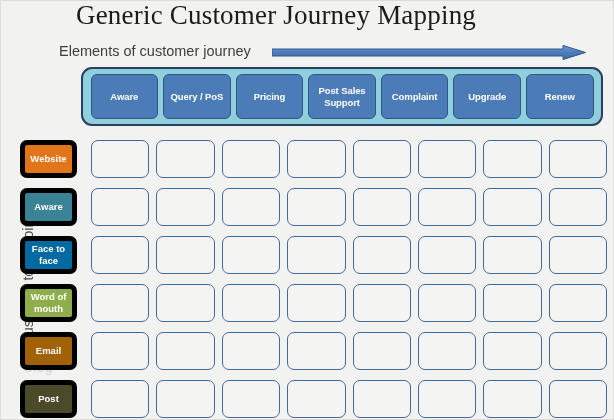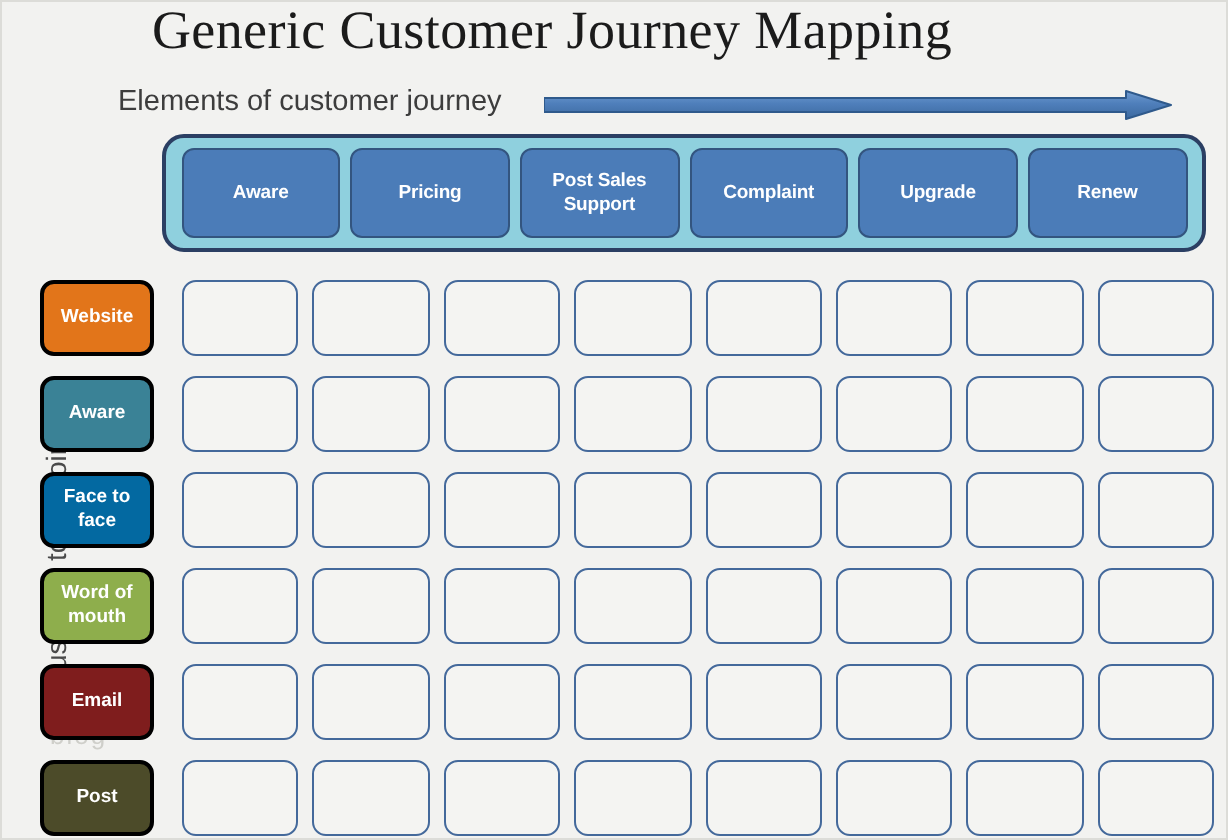--- a/index.html
+++ b/index.html
@@ -201,6 +201,7 @@
 
   <div id="header-band">
     <div class="stage">Aware</div>
+    <div class="stage two-line">Query / PoS</div>
     <div class="stage">Pricing</div>
     <div class="stage two-line">Post Sales Support</div>
     <div class="stage">Complaint</div>

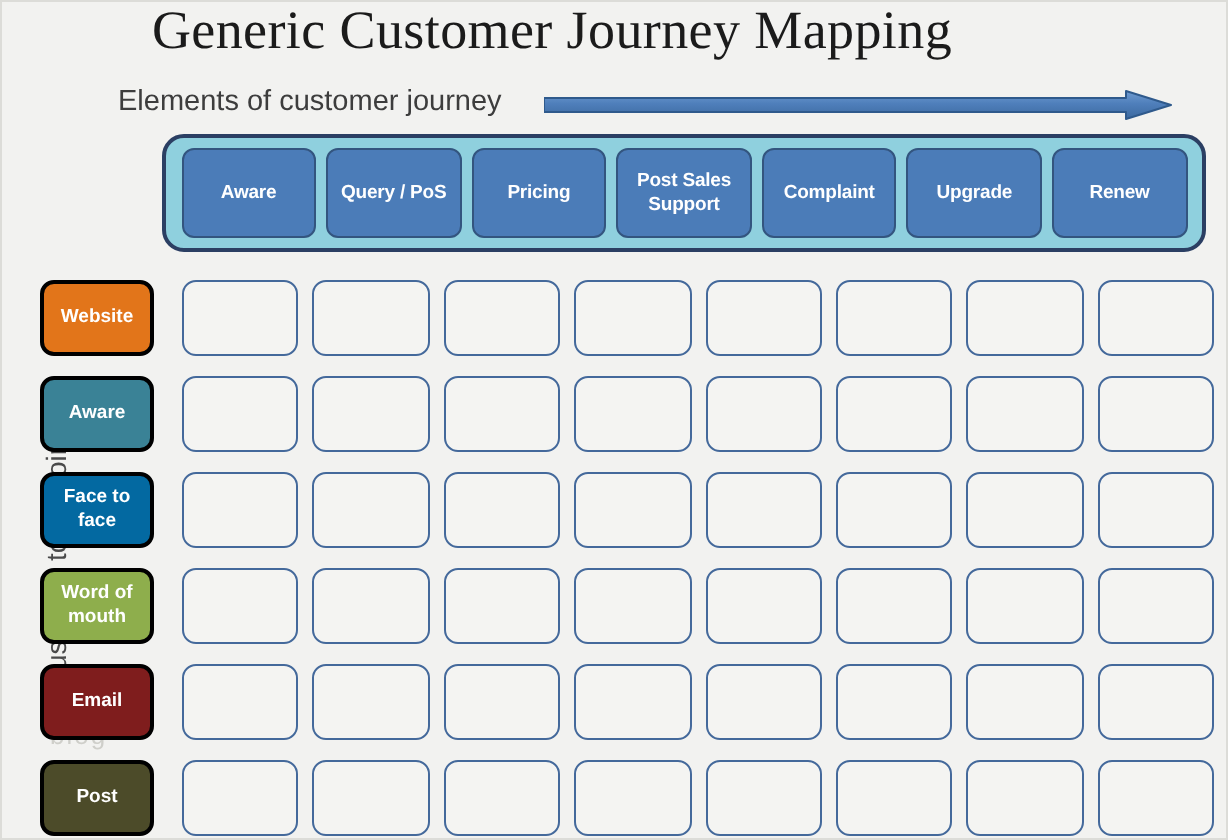--- a/index.html
+++ b/index.html
@@ -134,7 +134,7 @@
     left: 0;
     width: 57px;
     height: 38px;
-    border: 2px solid #000000;
+    border: 5px solid #000000;
     border-radius: 7px;
     box-sizing: border-box;
     display: flex;

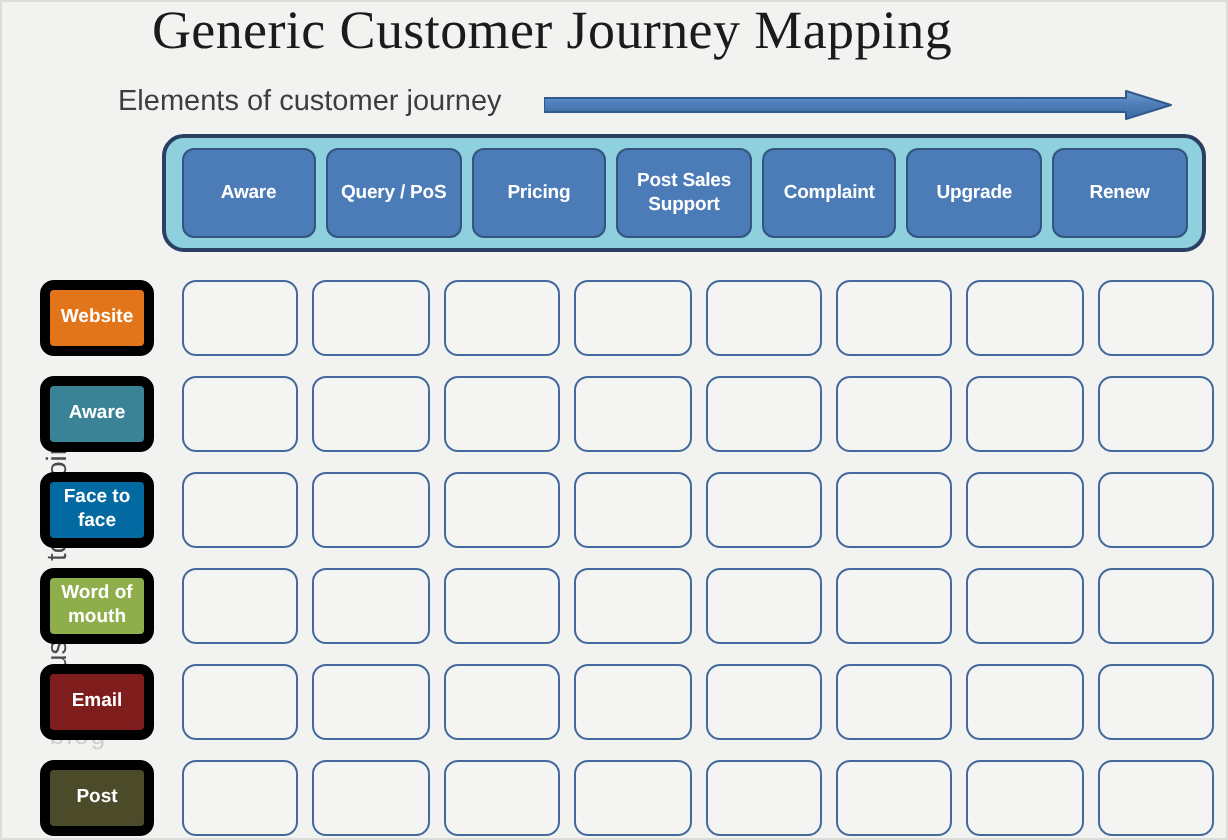--- a/index.html
+++ b/index.html
@@ -224,7 +224,7 @@
       <div class="touchpoint" style="top: 144px; background: rgb(142, 174, 76);">
         <span>Word of mouth</span>
       </div>
-      <div class="touchpoint" style="top: 192px; background: #7f1d1d;">
+      <div class="touchpoint" style="top: 192px; background: #a16207;">
         <span>Email</span>
       </div>
       <div class="touchpoint" style="top: 240px; background: rgb(76, 75, 41); text-align: center;">

